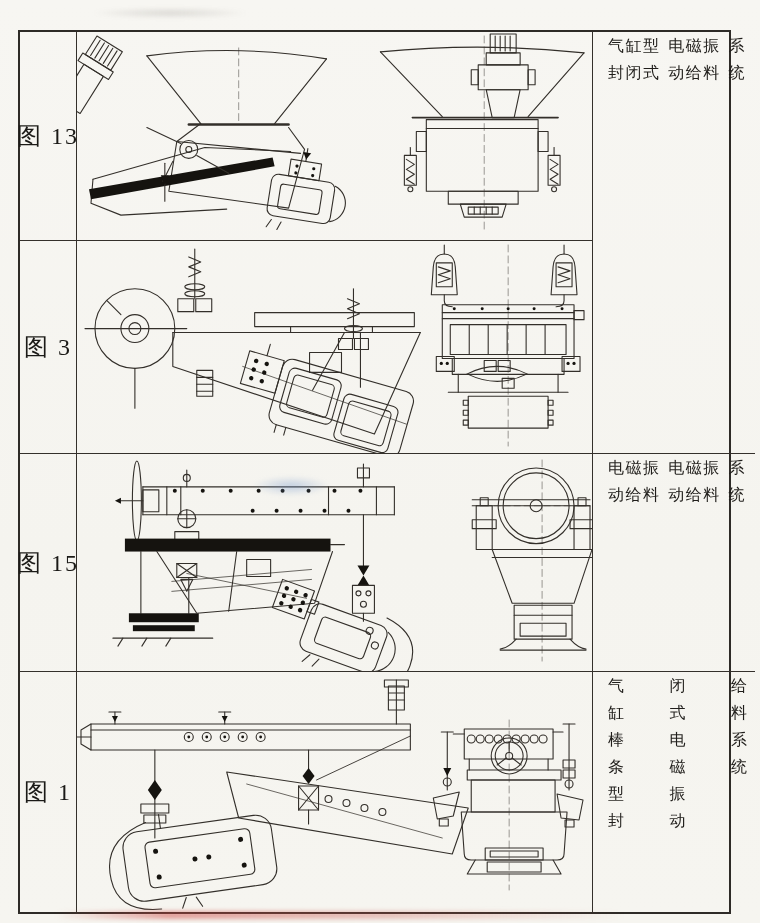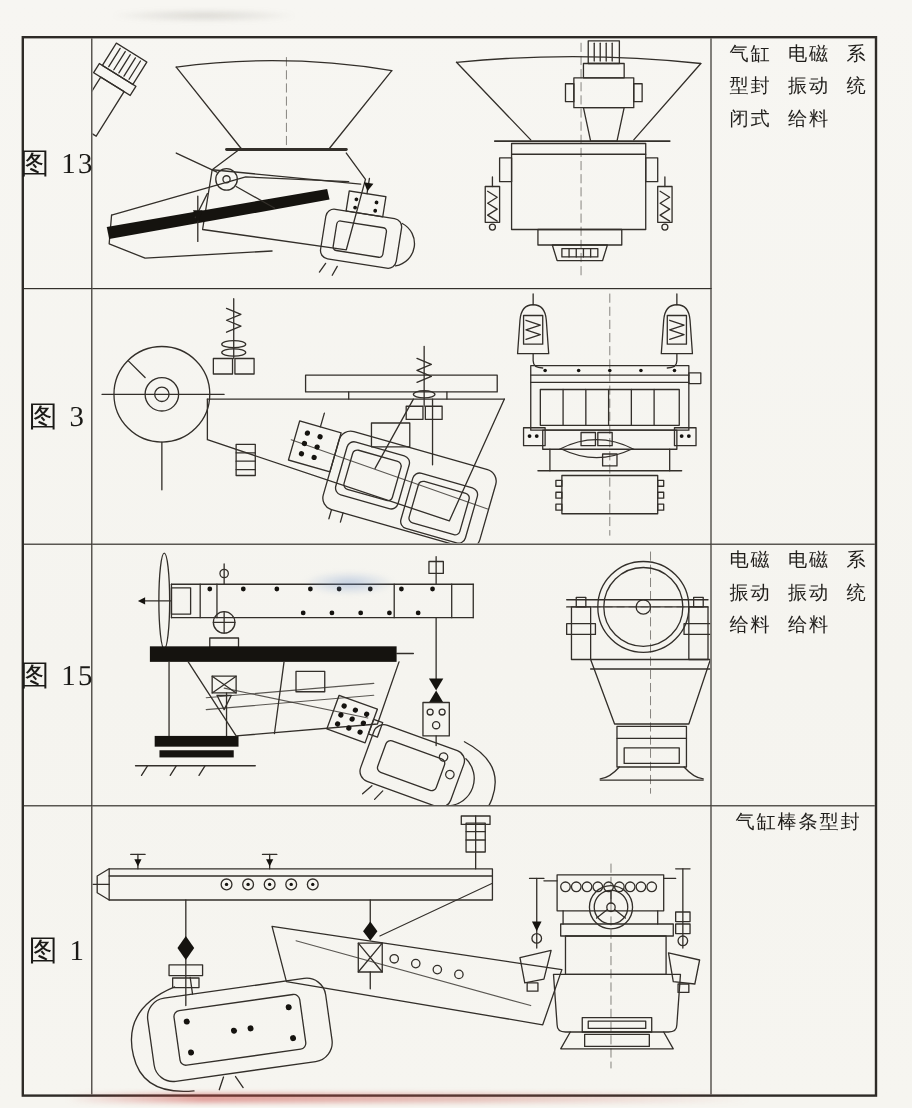--- a/index.html
+++ b/index.html
@@ -508,6 +508,7 @@
     </div>
     <div class="cell capcell cap3">
       <div>气缸棒条型封</div>
+      <div>闭式电磁振动</div>
     </div>
 
   </div>

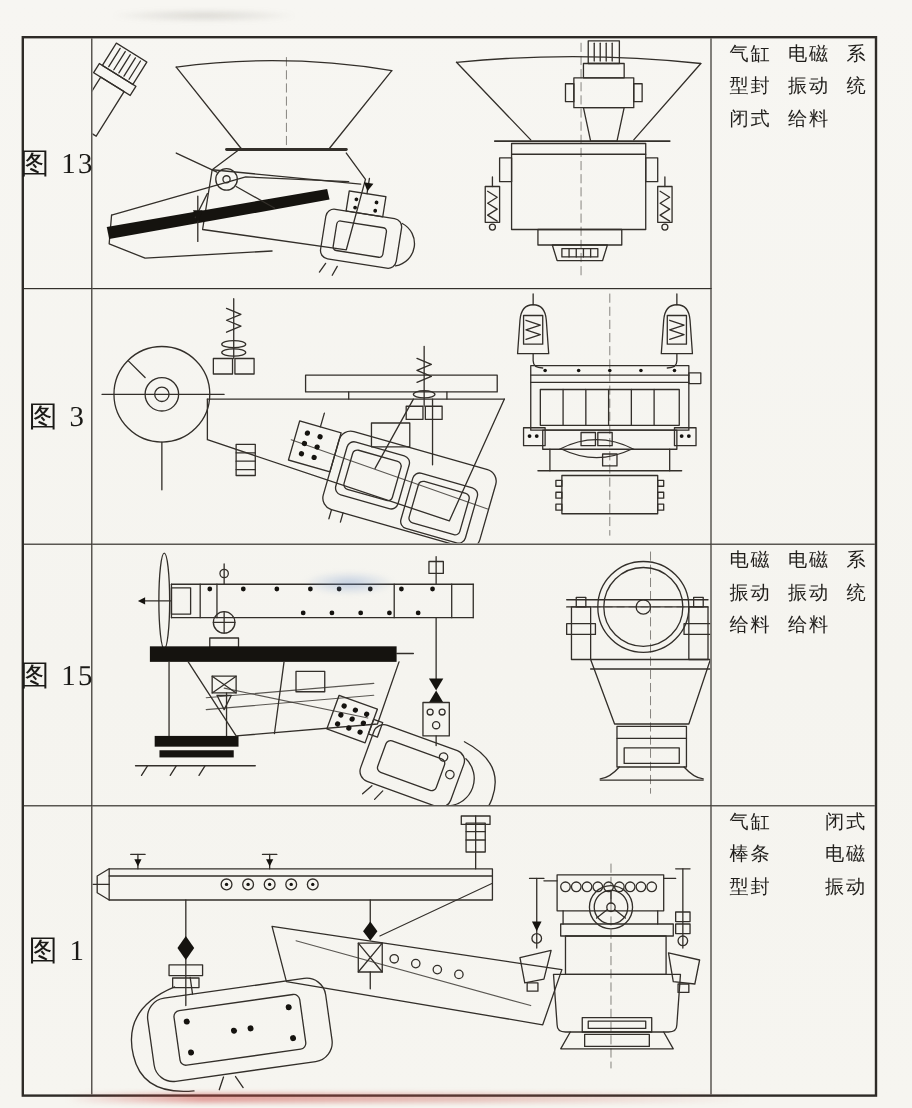--- a/index.html
+++ b/index.html
@@ -509,6 +509,7 @@
     <div class="cell capcell cap3">
       <div>气缸棒条型封</div>
       <div>闭式电磁振动</div>
+      <div>给料系统</div>
     </div>
 
   </div>

